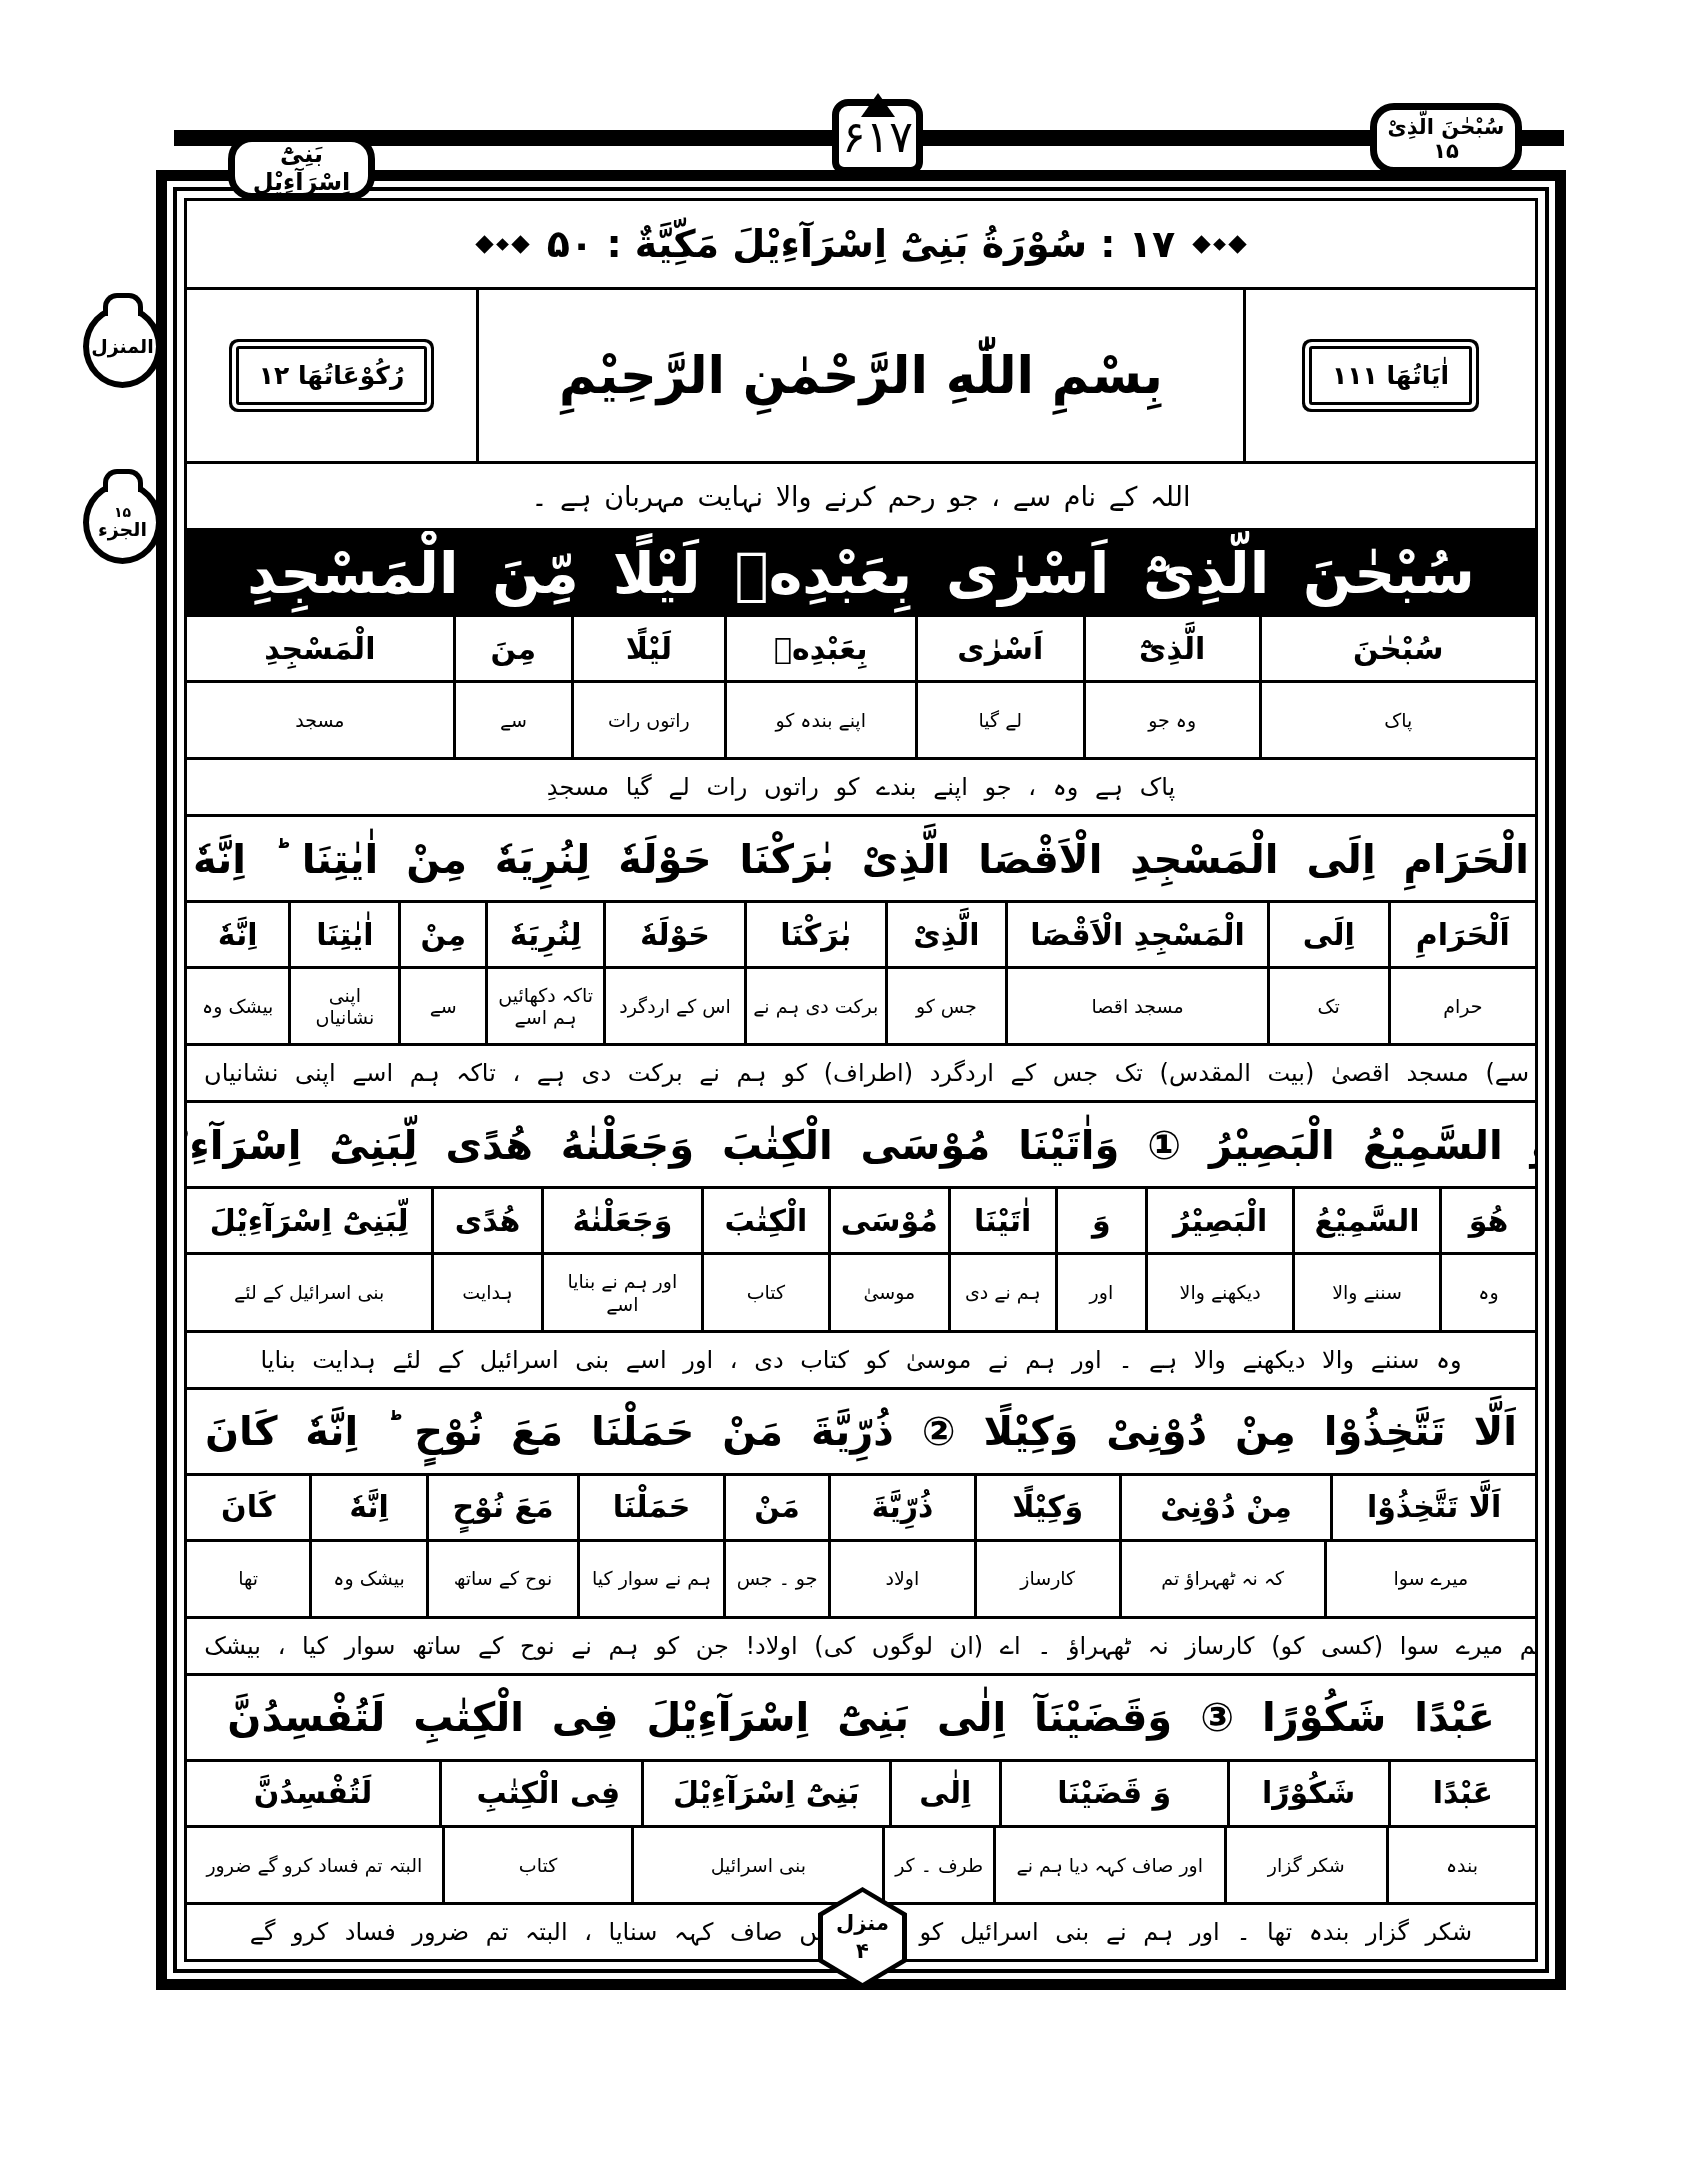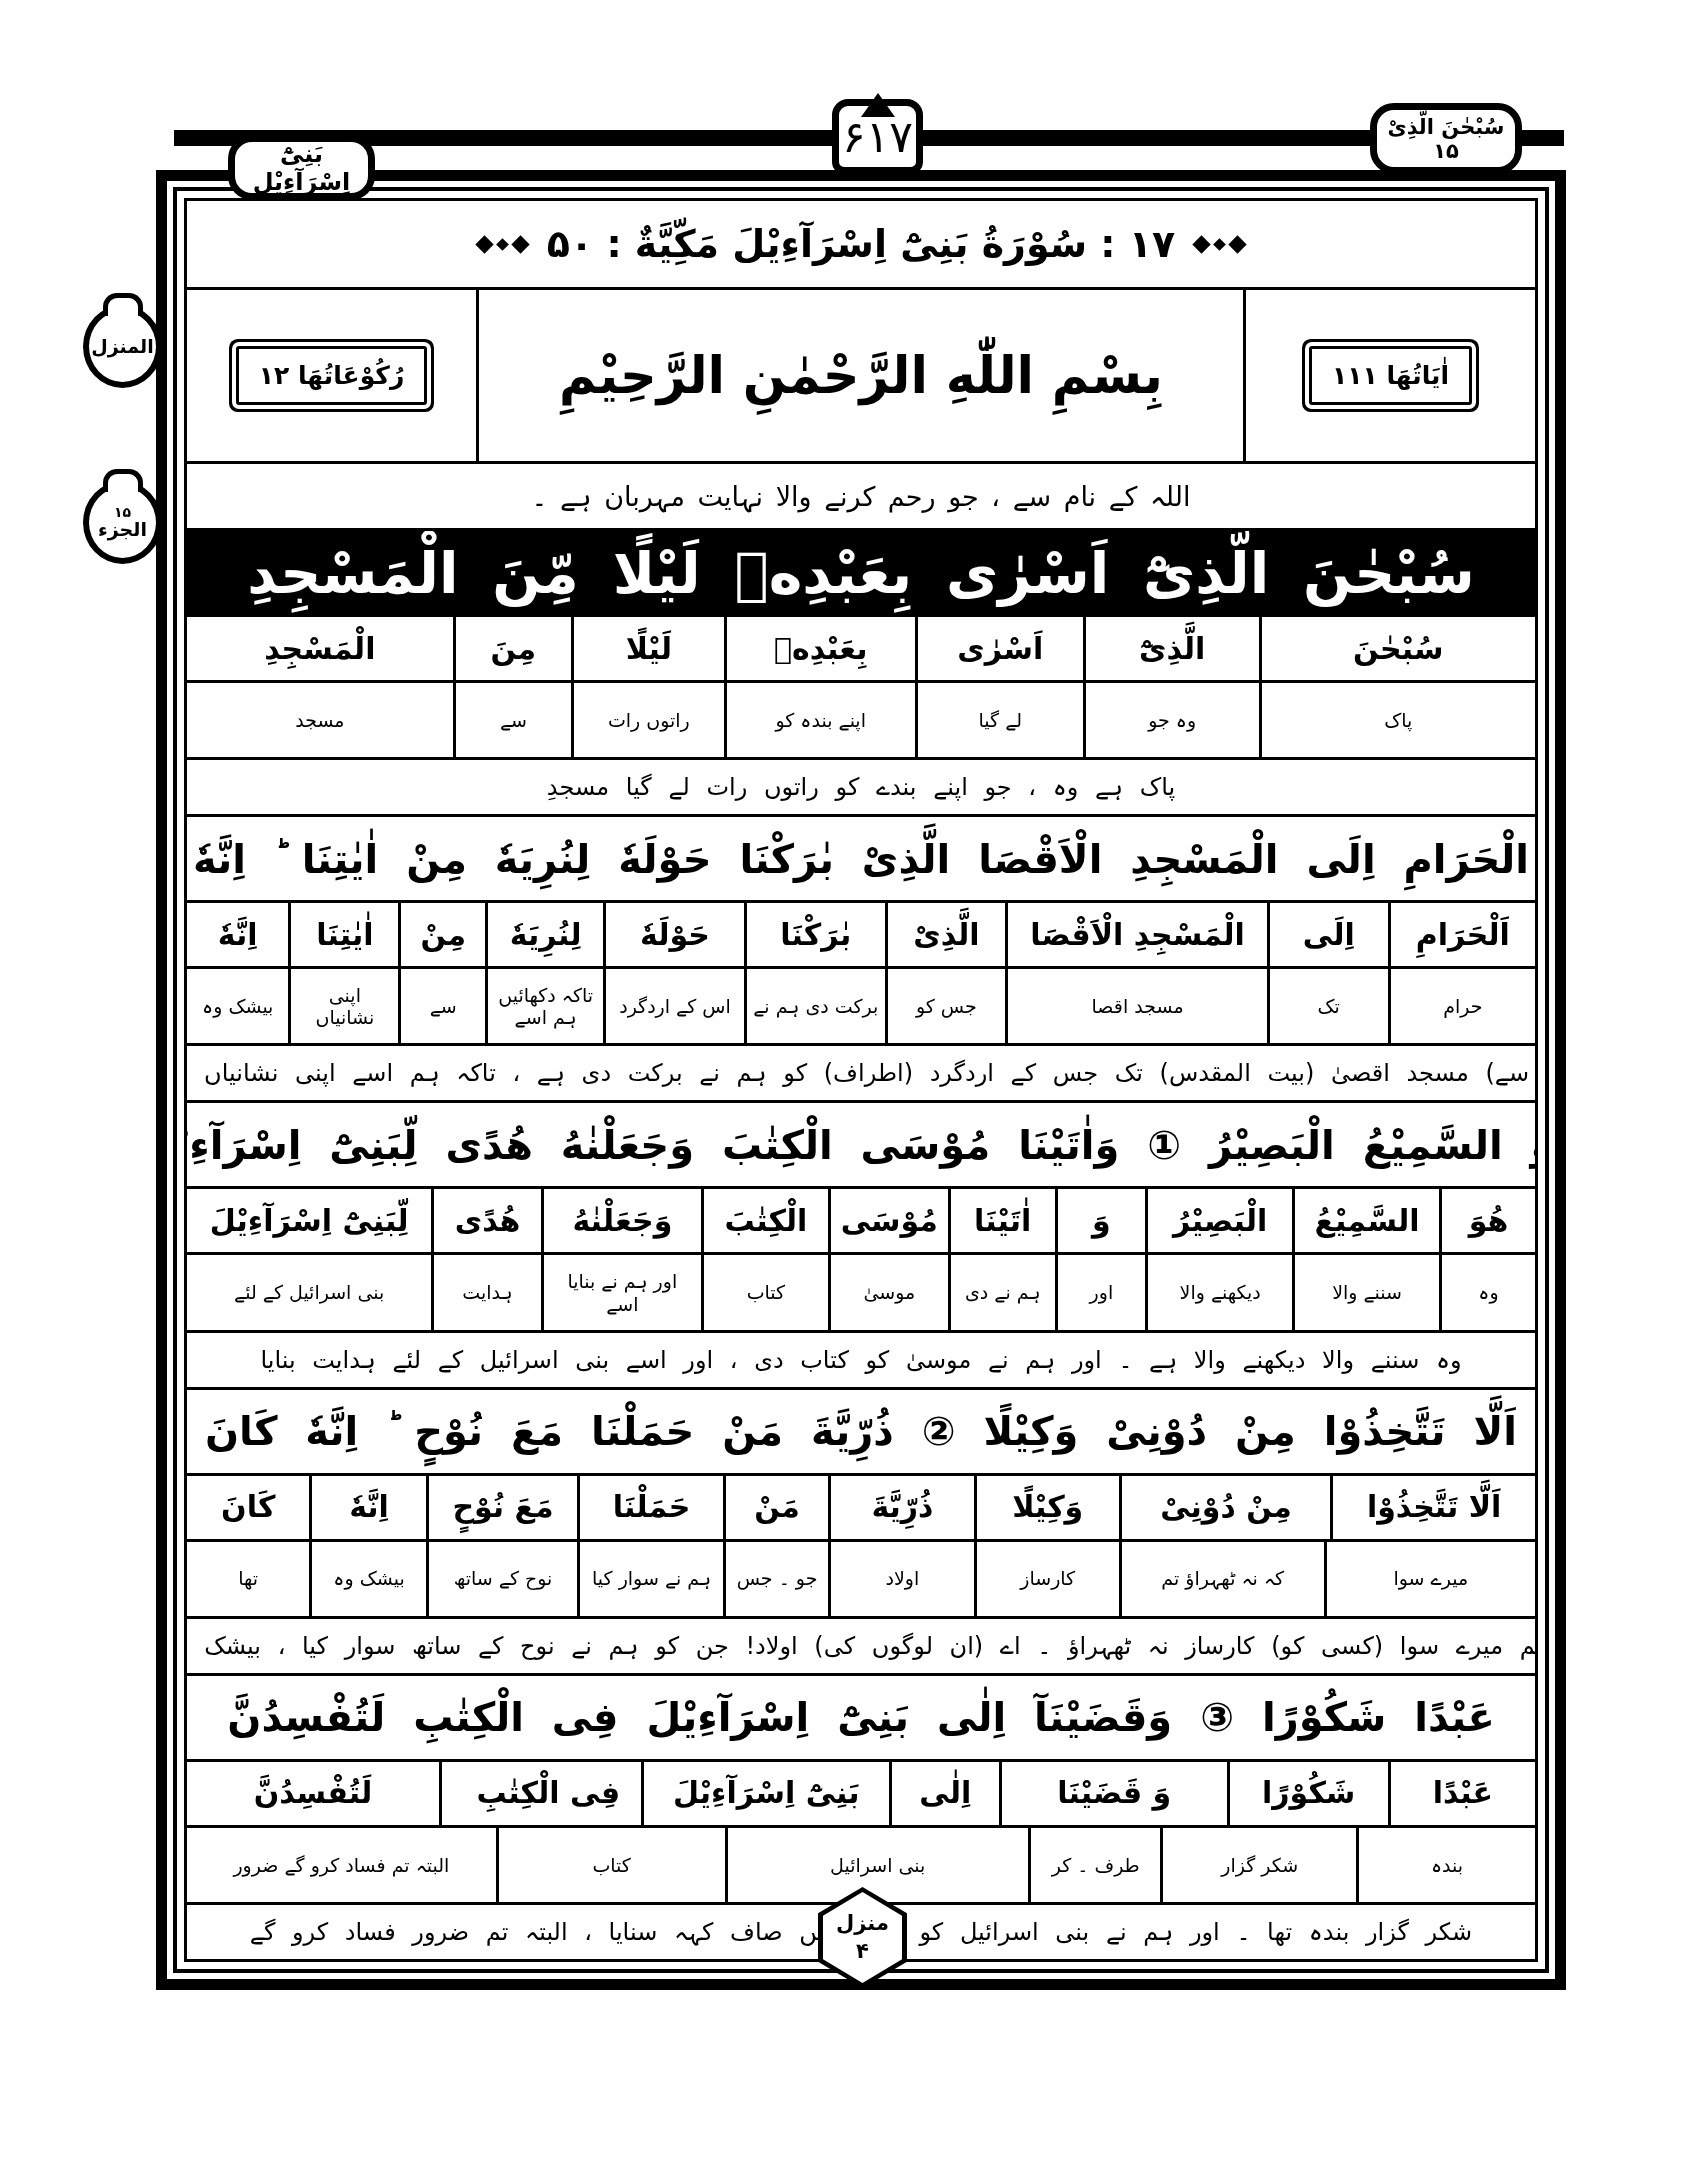--- a/index.html
+++ b/index.html
@@ -270,6 +270,7 @@
               <div class="word-row urdu">
                 <div class="cell" style="flex-grow: 1;">بندہ</div>
                 <div class="cell" style="flex-grow: 1.1;">شکر گزار</div>
+                <div class="cell" style="flex-grow: 1.6;">اور صاف کہہ دیا ہم نے</div>
                 <div class="cell" style="flex-grow: 0.72;">طرف ۔ کر</div>
                 <div class="cell" style="flex-grow: 1.75;">بنی اسرائیل</div>
                 <div class="cell" style="flex-grow: 1.3;">کتاب</div>

